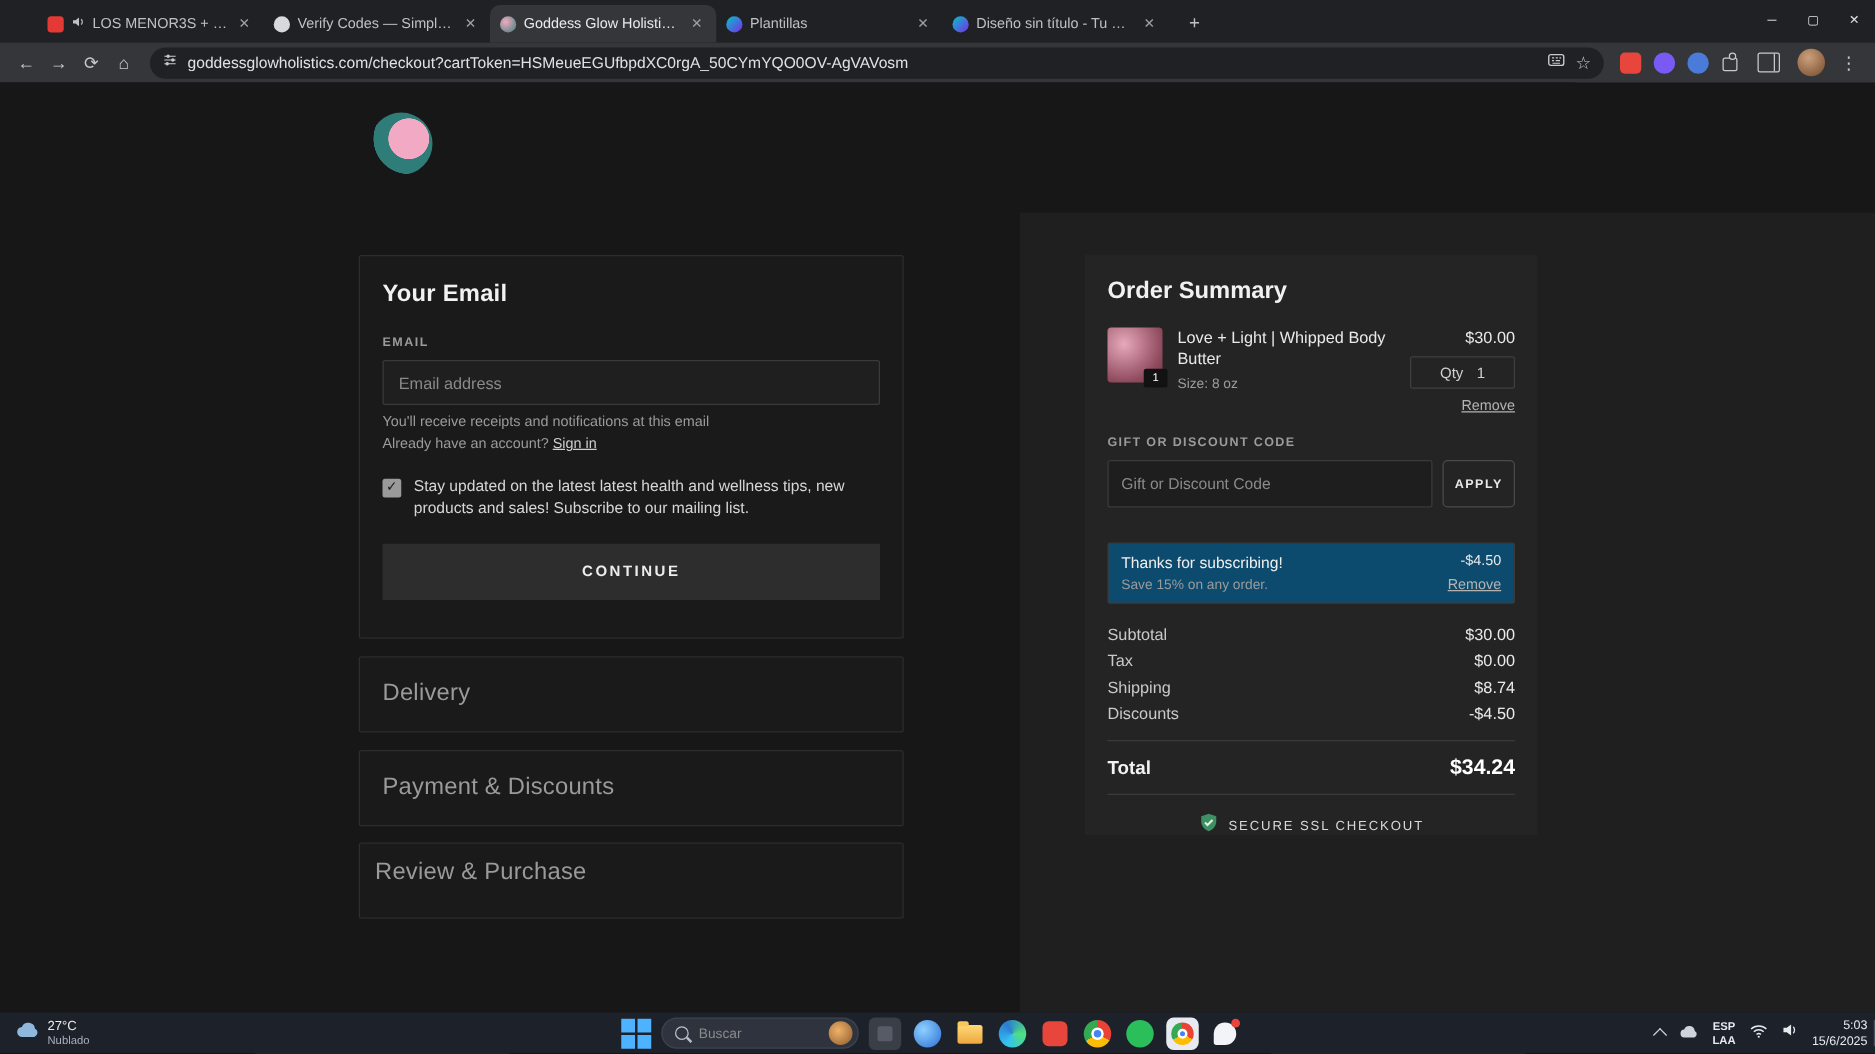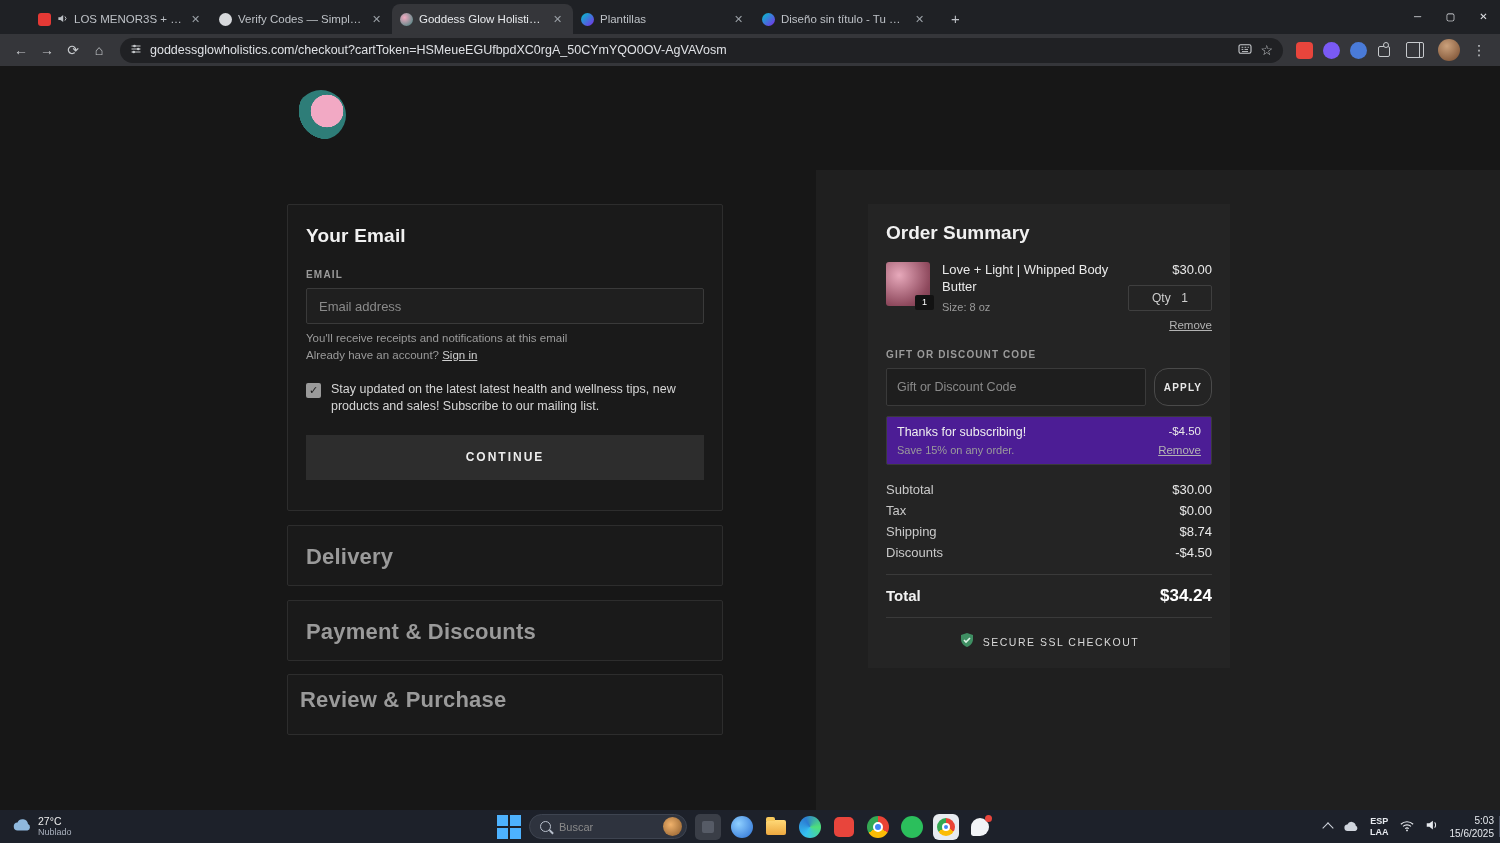--- a/index.html
+++ b/index.html
@@ -103,7 +103,7 @@
               padding:0 10px;font-size:12.5px;box-sizing:border-box;border-radius:2px;min-width:0;
               font-family:inherit;}
   .apply-btn{width:58px;height:38px;background:transparent;border:1px solid #4a4a4a;color:#e8e8e8;
-             font-size:10px;letter-spacing:1.2px;font-weight:700;border-radius:14px;
+             font-size:10px;letter-spacing:1.2px;font-weight:700;border-radius:4px;
              font-family:inherit;cursor:pointer;}
   .applied{margin-top:10px;border:1px solid #3a3a3a;border-radius:2px;padding:8px 10px;
            display:flex;justify-content:space-between;background:#4c1d95;}

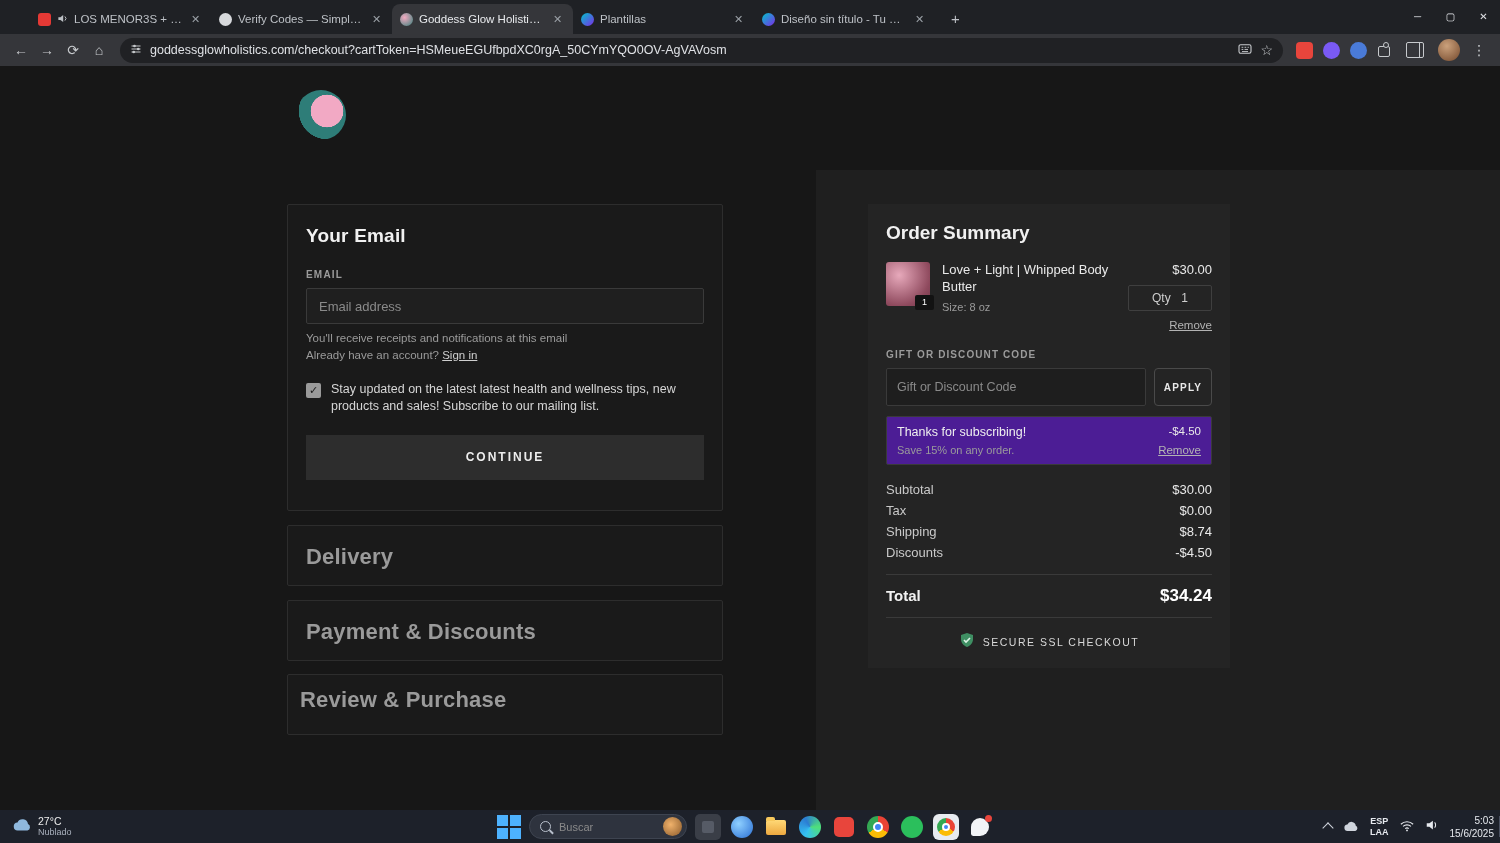--- a/index.html
+++ b/index.html
@@ -105,8 +105,8 @@
   .apply-btn{width:58px;height:38px;background:transparent;border:1px solid #4a4a4a;color:#e8e8e8;
              font-size:10px;letter-spacing:1.2px;font-weight:700;border-radius:4px;
              font-family:inherit;cursor:pointer;}
-  .applied{margin-top:10px;border:1px solid #3a3a3a;border-radius:2px;padding:8px 10px;
-           display:flex;justify-content:space-between;background:#4c1d95;}
+  .applied{margin-top:28px;border:1px solid #3a3a3a;border-radius:2px;padding:8px 10px;
+           display:flex;justify-content:space-between;background:#0c4a6e;}
   .applied-title{font-size:12.5px;color:#efefef;}
   .applied-desc{margin-top:5px;font-size:11px;color:#9b9b9b;}
   .applied-right{text-align:right;display:flex;flex-direction:column;justify-content:space-between;

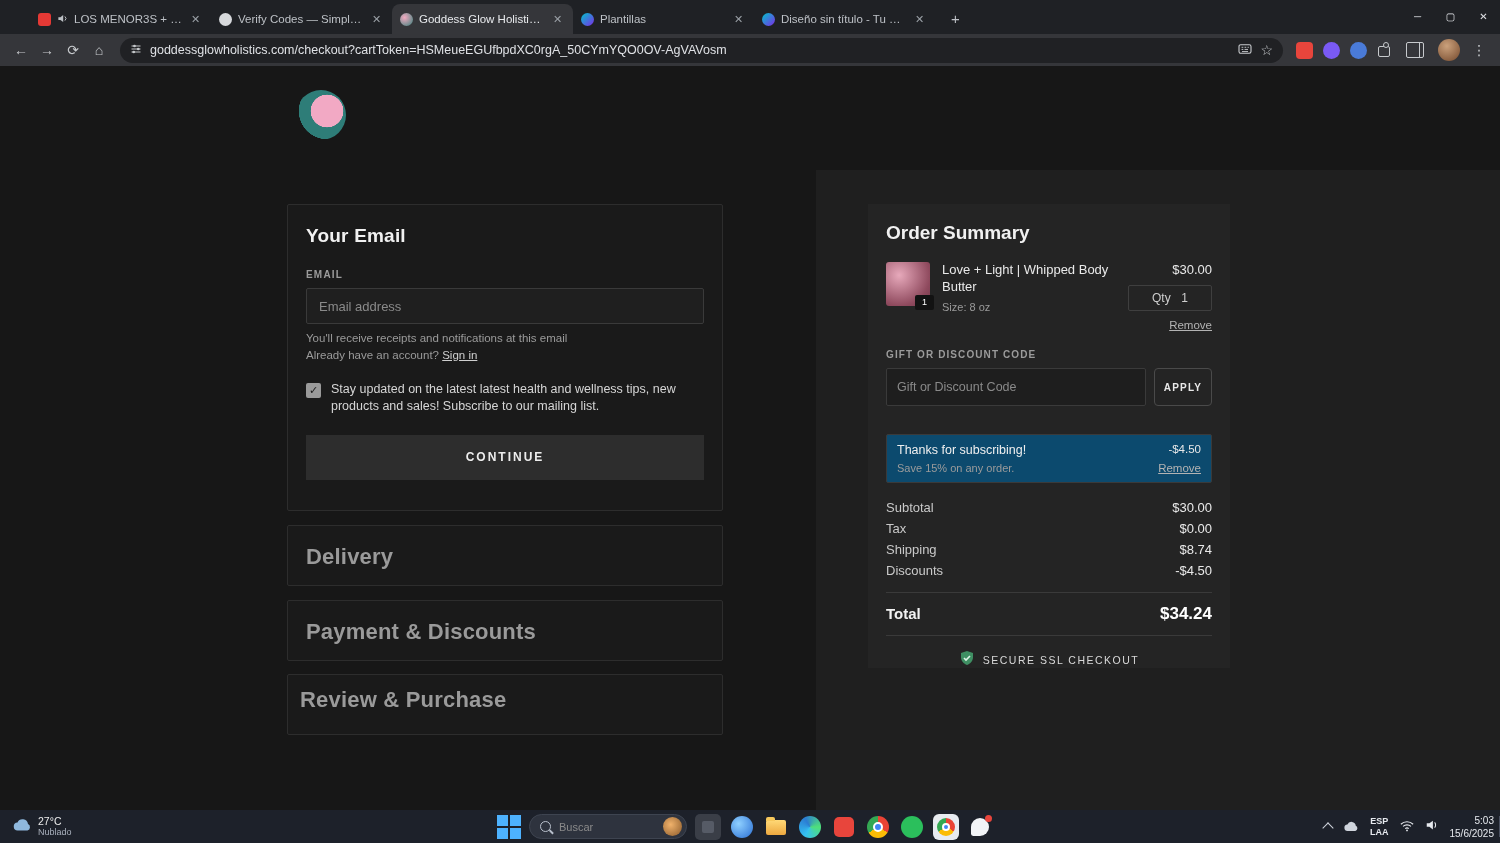--- a/index.html
+++ b/index.html
@@ -59,7 +59,7 @@
         border-radius:2px;box-sizing:border-box;padding:20px 18px;}
   .card h2{margin:0;font-size:19px;font-weight:700;color:#f1f1f1;letter-spacing:.2px;}
   .email-card{top:138px;height:307px;}
-  .collapsed h2{color:#9a9a9a;font-weight:700;font-size:22px;}
+  .collapsed h2{color:#9a9a9a;font-weight:400;font-size:19px;}
   .c1{top:459px;height:61px;padding:18px;}
   .c2{top:534px;height:61px;padding:18px;}
   .c3{top:608px;height:61px;padding:12px;}

